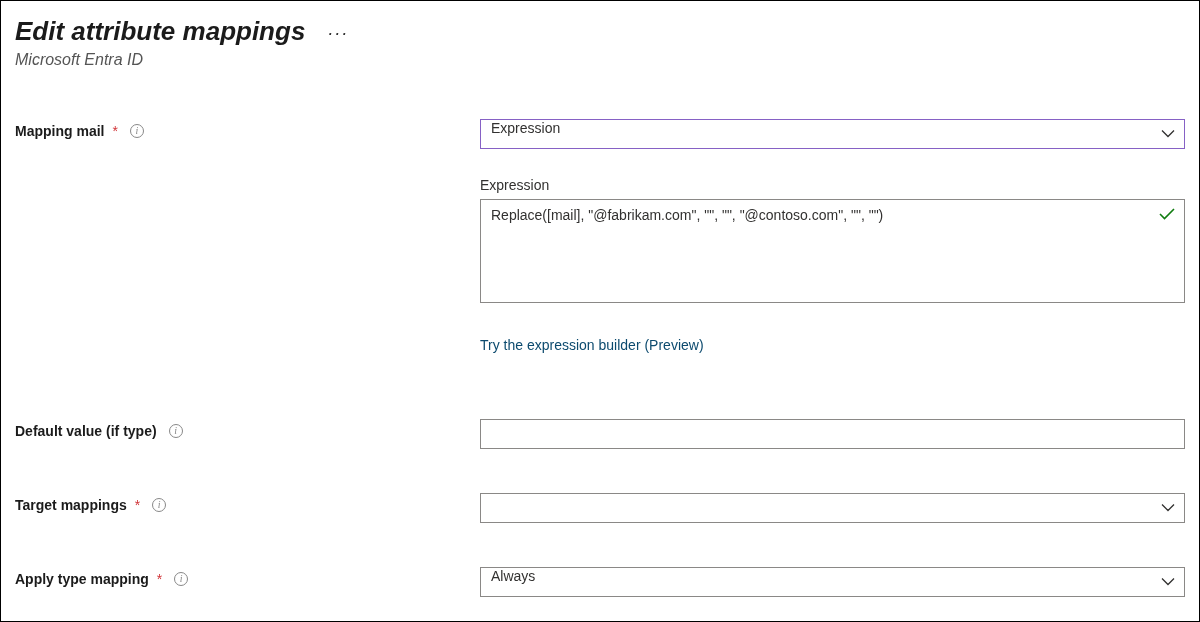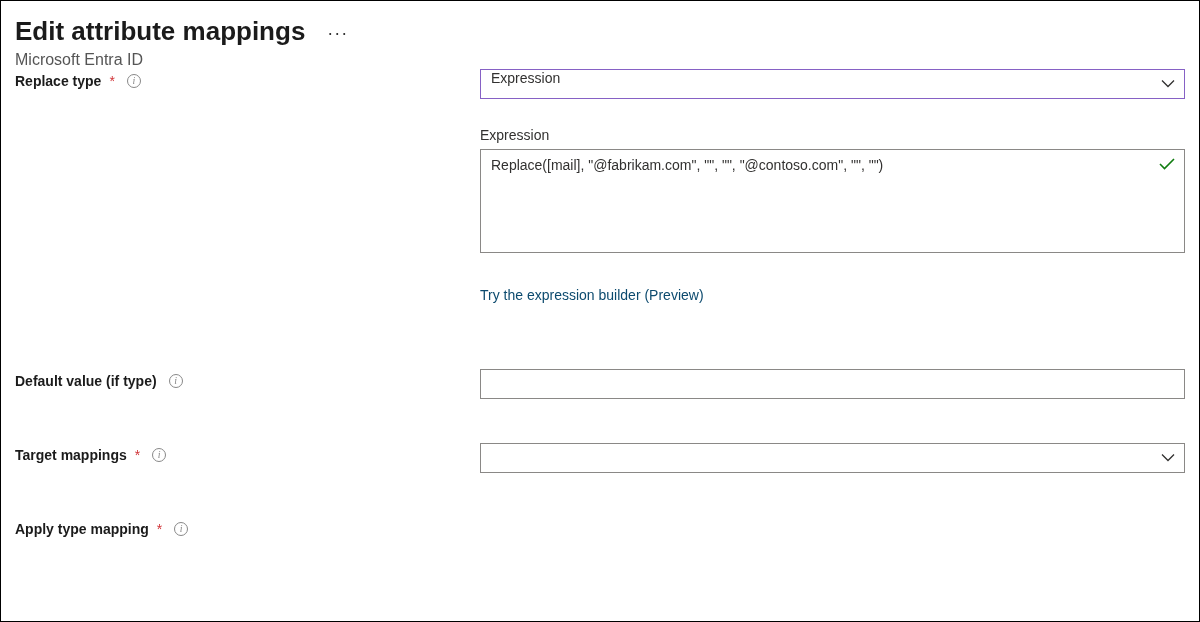--- a/index.html
+++ b/index.html
@@ -17,9 +17,11 @@
       border: 1.5px solid #000;
     }
     .header {
+      margin-bottom: 50px;
       display: flex;
       align-items: flex-start;
       gap: 22px;
+      font-style: italic;
     }
     .header-text {
       display: flex;

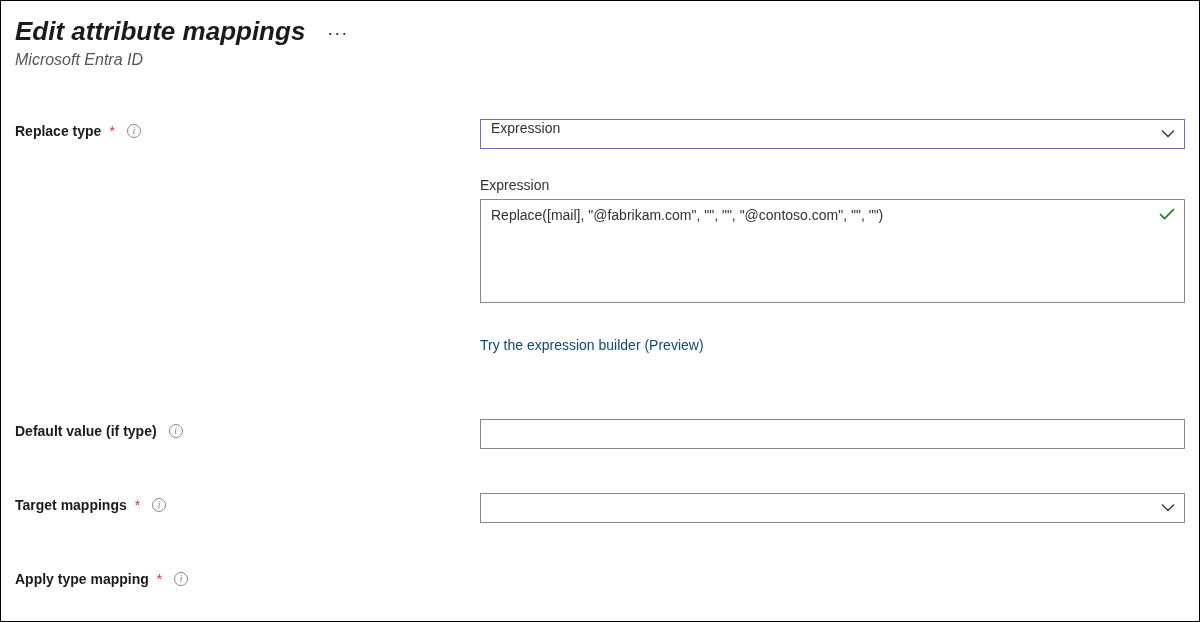--- a/index.html
+++ b/index.html
@@ -190,7 +190,7 @@
 
 <div class="form-row mapping-type-row">
   <div class="label-col">
-    <span class="field-label">Replace type</span>
+    <span class="field-label">Mapping mail</span>
     <span class="required-star">*</span>
     <span class="info-icon">i</span>
   </div>

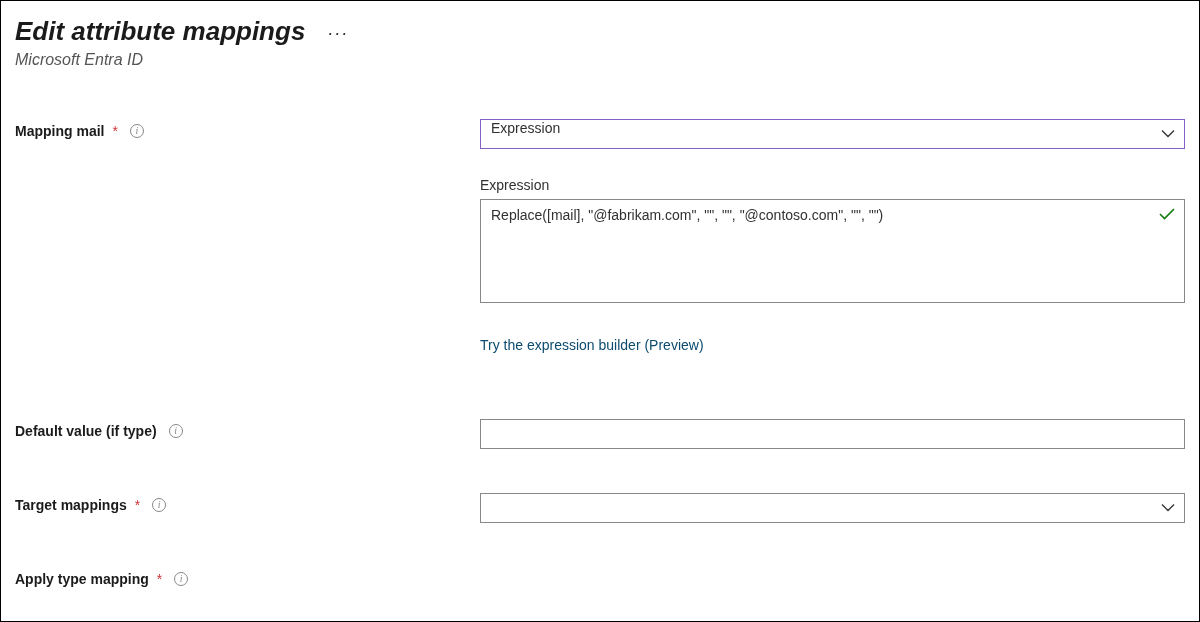--- a/index.html
+++ b/index.html
@@ -255,6 +255,16 @@
     <span class="required-star">*</span>
     <span class="info-icon">i</span>
   </div>
+  <div class="input-col">
+    <div class="select-wrapper">
+      <div class="form-select">Always</div>
+      <span class="chevron-down">
+        <svg width="14" height="9" viewBox="0 0 14 9">
+            <path d="M1 1 L7 7 L13 1" stroke="#323130" stroke-width="1.3" fill="none"></path>
+          </svg>
+      </span>
+    </div>
+  </div>
 </div>
 
 </body></html>

